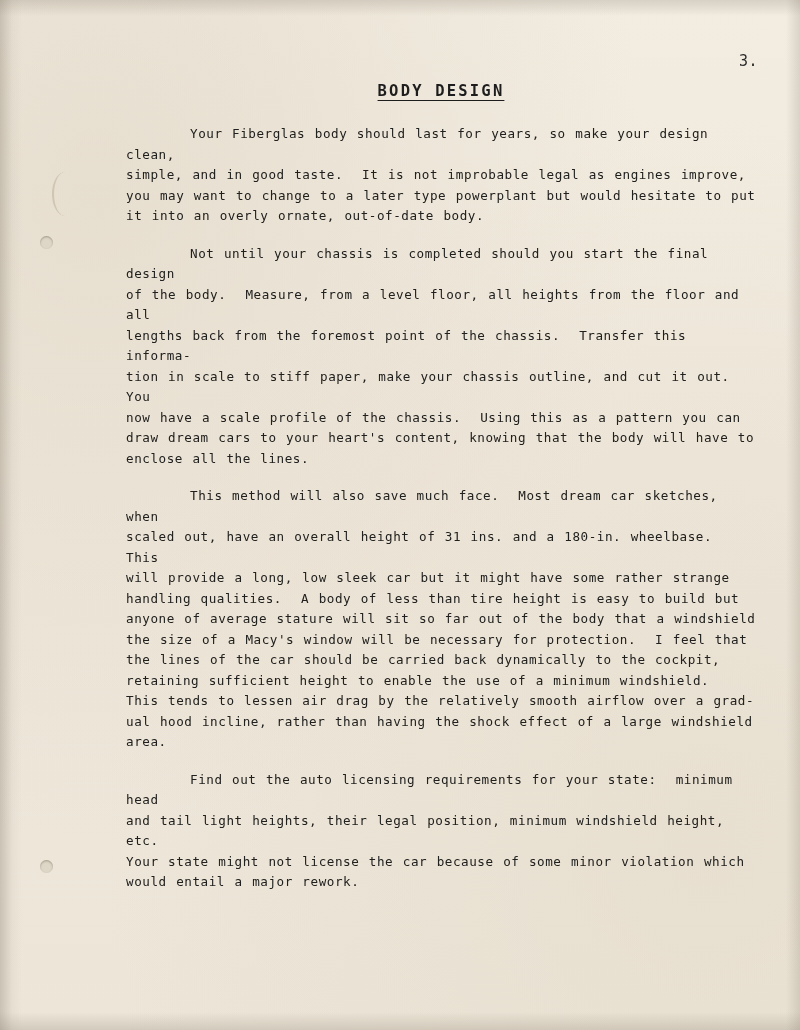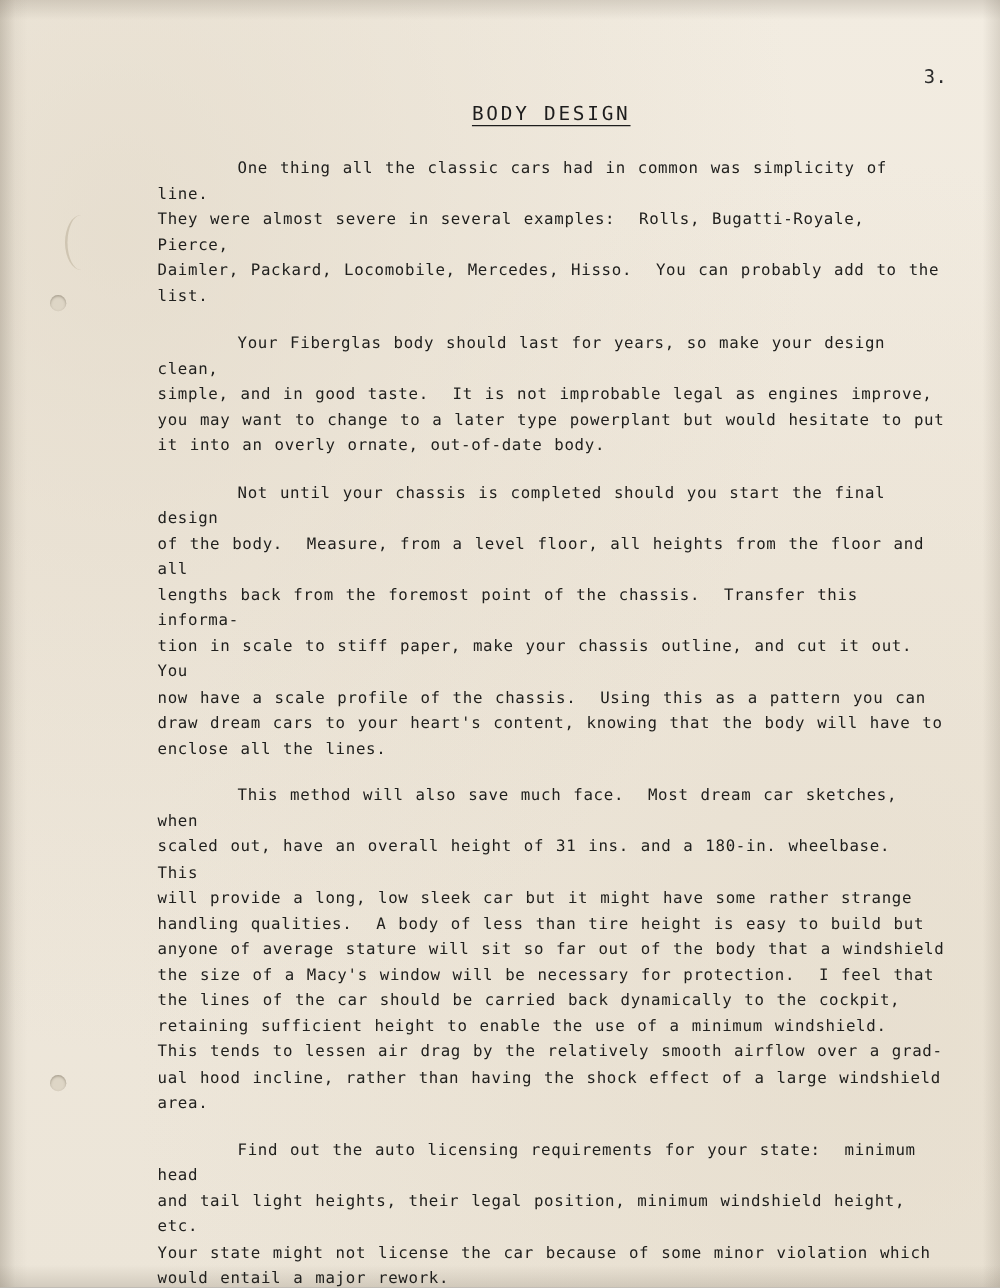--- a/index.html
+++ b/index.html
@@ -91,7 +91,7 @@
 
   h1.doc-heading, h2.section-heading {
     font-size: 15.5px;
-    font-weight: normal;
+    font-weight: bold;
     letter-spacing: 2.2px;
     color: #1d1d1d;
     text-align: center;

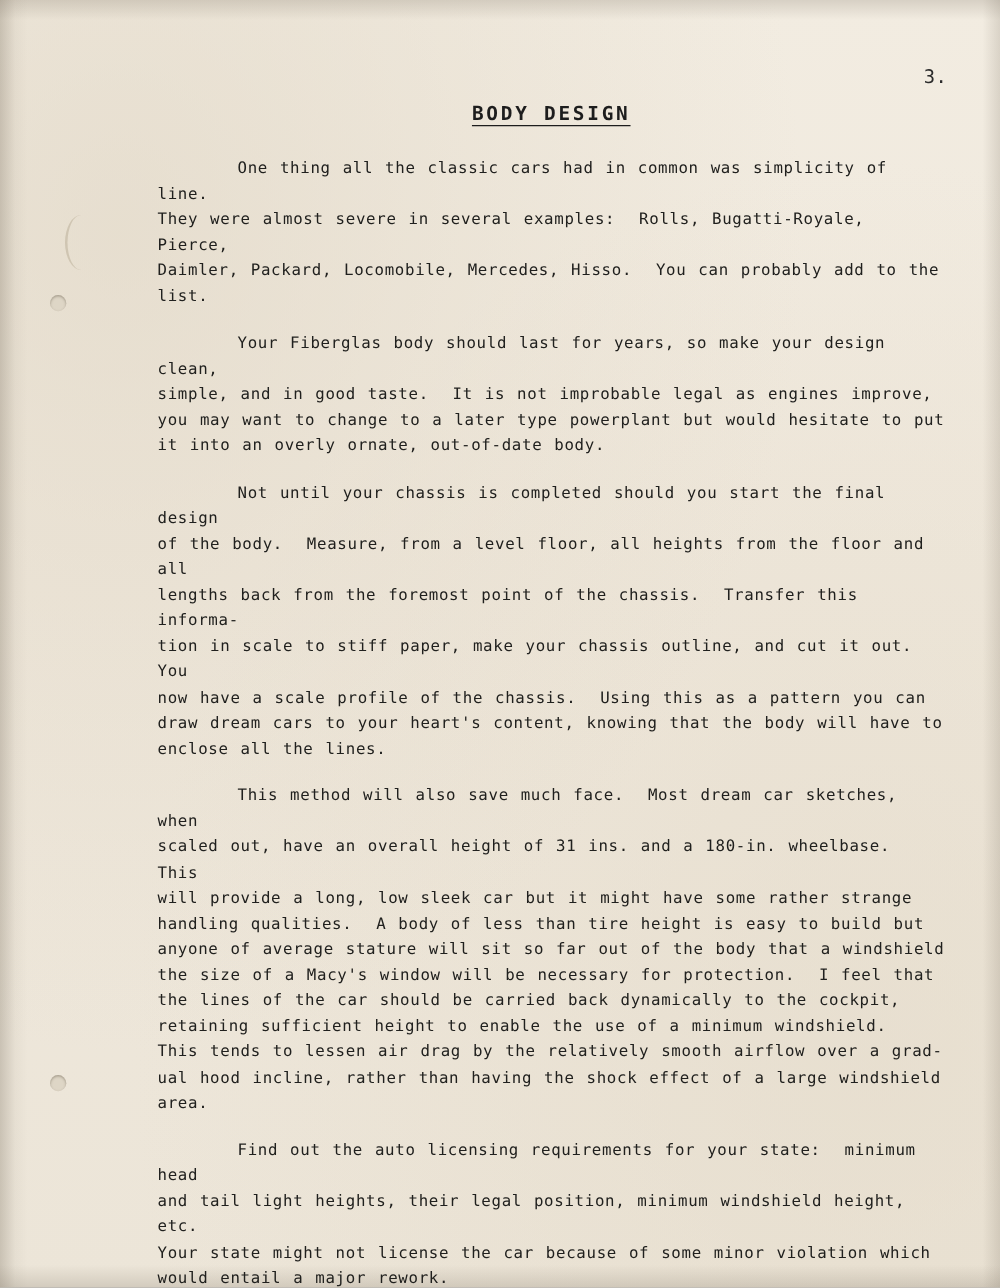--- a/index.html
+++ b/index.html
@@ -133,10 +133,6 @@
 
     <h1 class="doc-heading">BODY DESIGN</h1>
 
-    <p class="para">One thing all the classic cars had in common was simplicity of line.
-They were almost severe in several examples:  Rolls, Bugatti-Royale, Pierce,
-Daimler, Packard, Locomobile, Mercedes, Hisso.  You can probably add to the
-list.</p>
     <p class="para">Your Fiberglas body should last for years, so make your design clean,
 simple, and in good taste.  It is not improbable legal as engines improve,
 you may want to change to a later type powerplant but would hesitate to put

